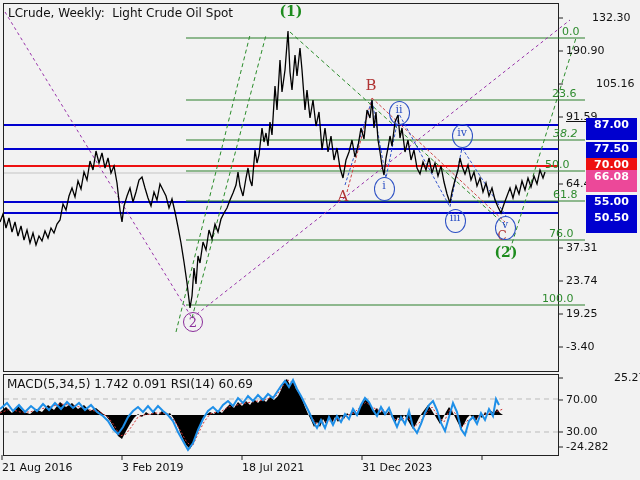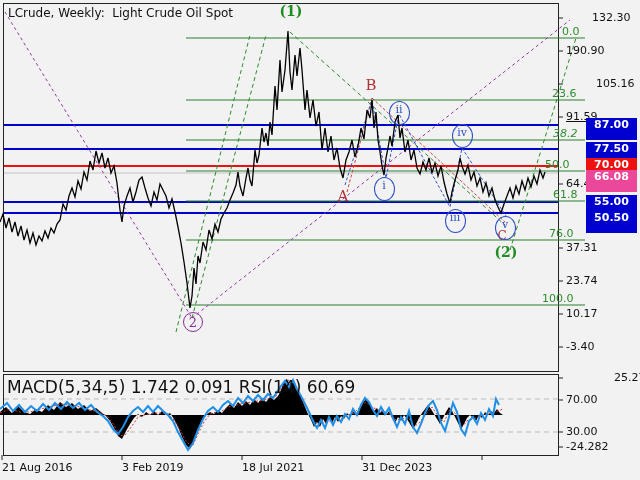--- a/index.html
+++ b/index.html
@@ -94,7 +94,7 @@
     <div class="tick-label" style="top: 177px;">64.45</div>
     <div class="tick-label" style="top: 241px;">37.31</div>
     <div class="tick-label" style="top: 274px;">23.74</div>
-    <div class="tick-label" style="top: 307px;">10.17</div>
+    <div class="tick-label" style="top: 307px;">19.25</div>
     <div class="tick-label" style="top: 340px;">-3.40</div>
     <div class="tick-label" style="top: 371px; margin-left: 48px;">25.276</div>
     <div class="tick-label" style="top: 393px;">70.00</div>

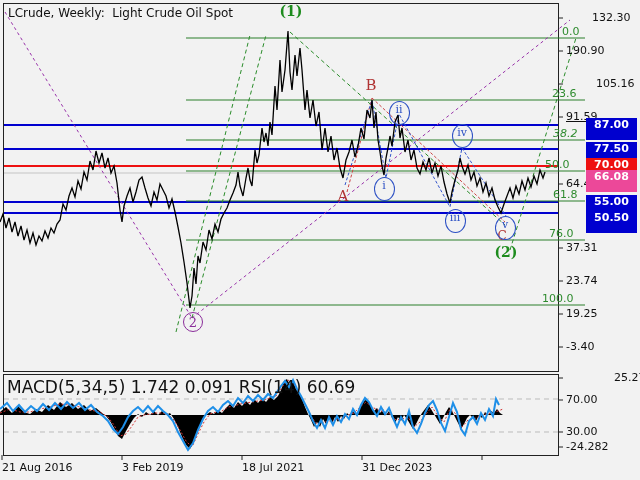--- a/index.html
+++ b/index.html
@@ -9,7 +9,7 @@
   #main-panel{left:3px;top:3px;width:556px;height:369px;}
   #indicator-panel{left:3px;top:374px;width:556px;height:82px;}
   #chart-title{position:absolute;left:8px;top:6px;font-size:12px;color:#111;z-index:4;white-space:pre;}
-  #macd-label{position:absolute;left:7px;top:377px;font-size:17px;color:#111;z-index:4;white-space:pre;}
+  #macd-label{position:absolute;left:7px;top:377px;font-size:12px;color:#111;z-index:4;white-space:pre;}
   svg#ov{position:absolute;left:0;top:0;z-index:1;pointer-events:none;}
   #labels{position:absolute;left:0;top:0;width:640px;height:480px;z-index:2;pointer-events:none;}
   .tick-label{position:absolute;left:566px;font-size:11px;color:#111;white-space:nowrap;}

